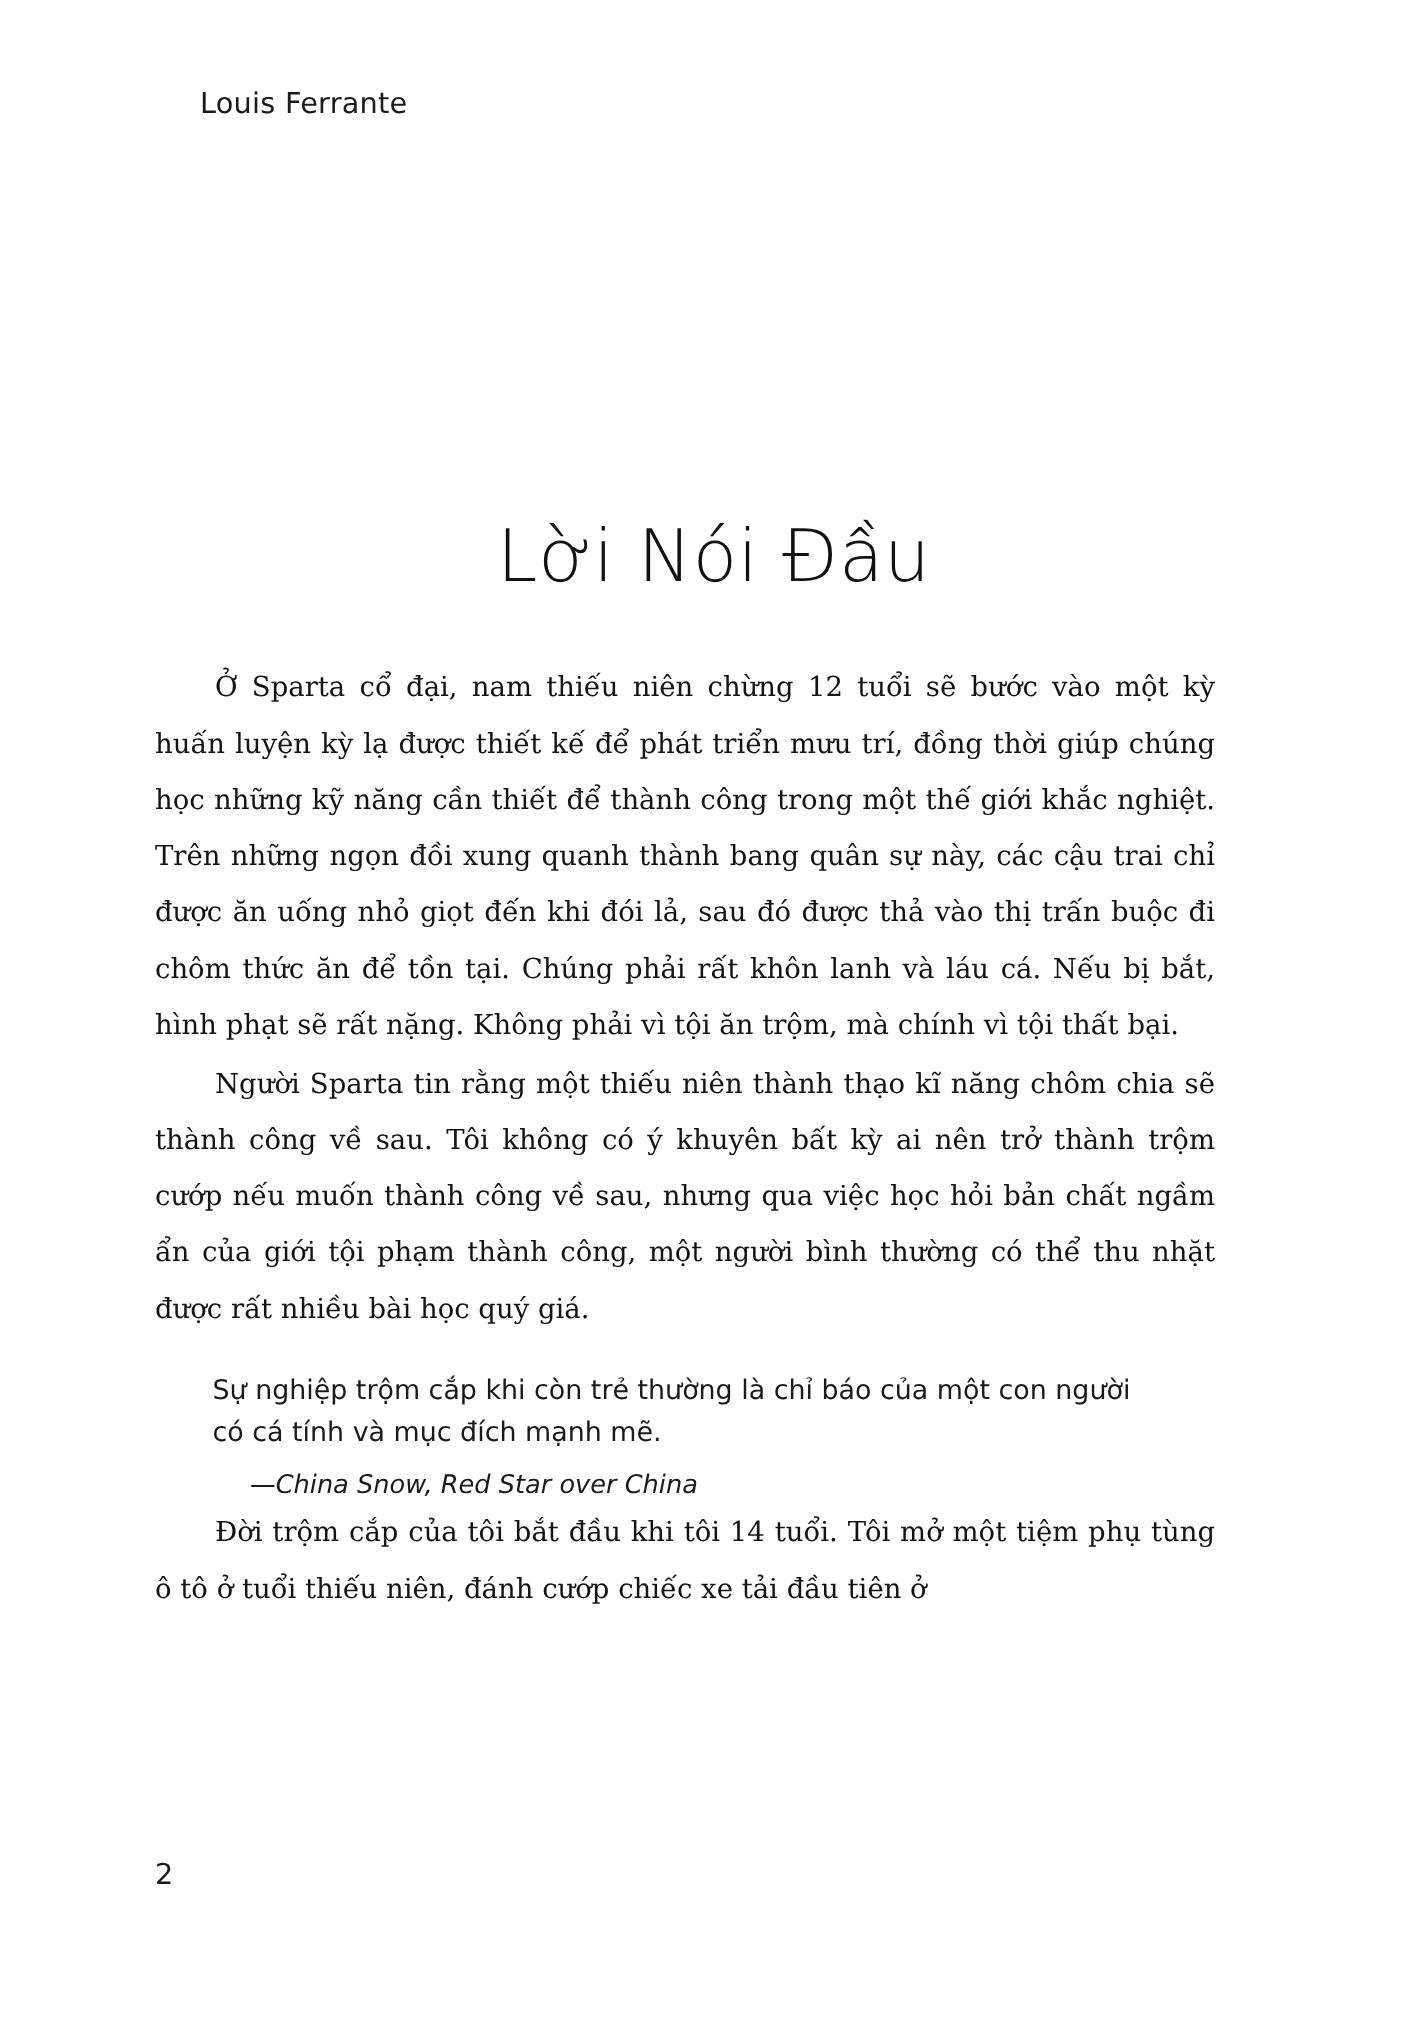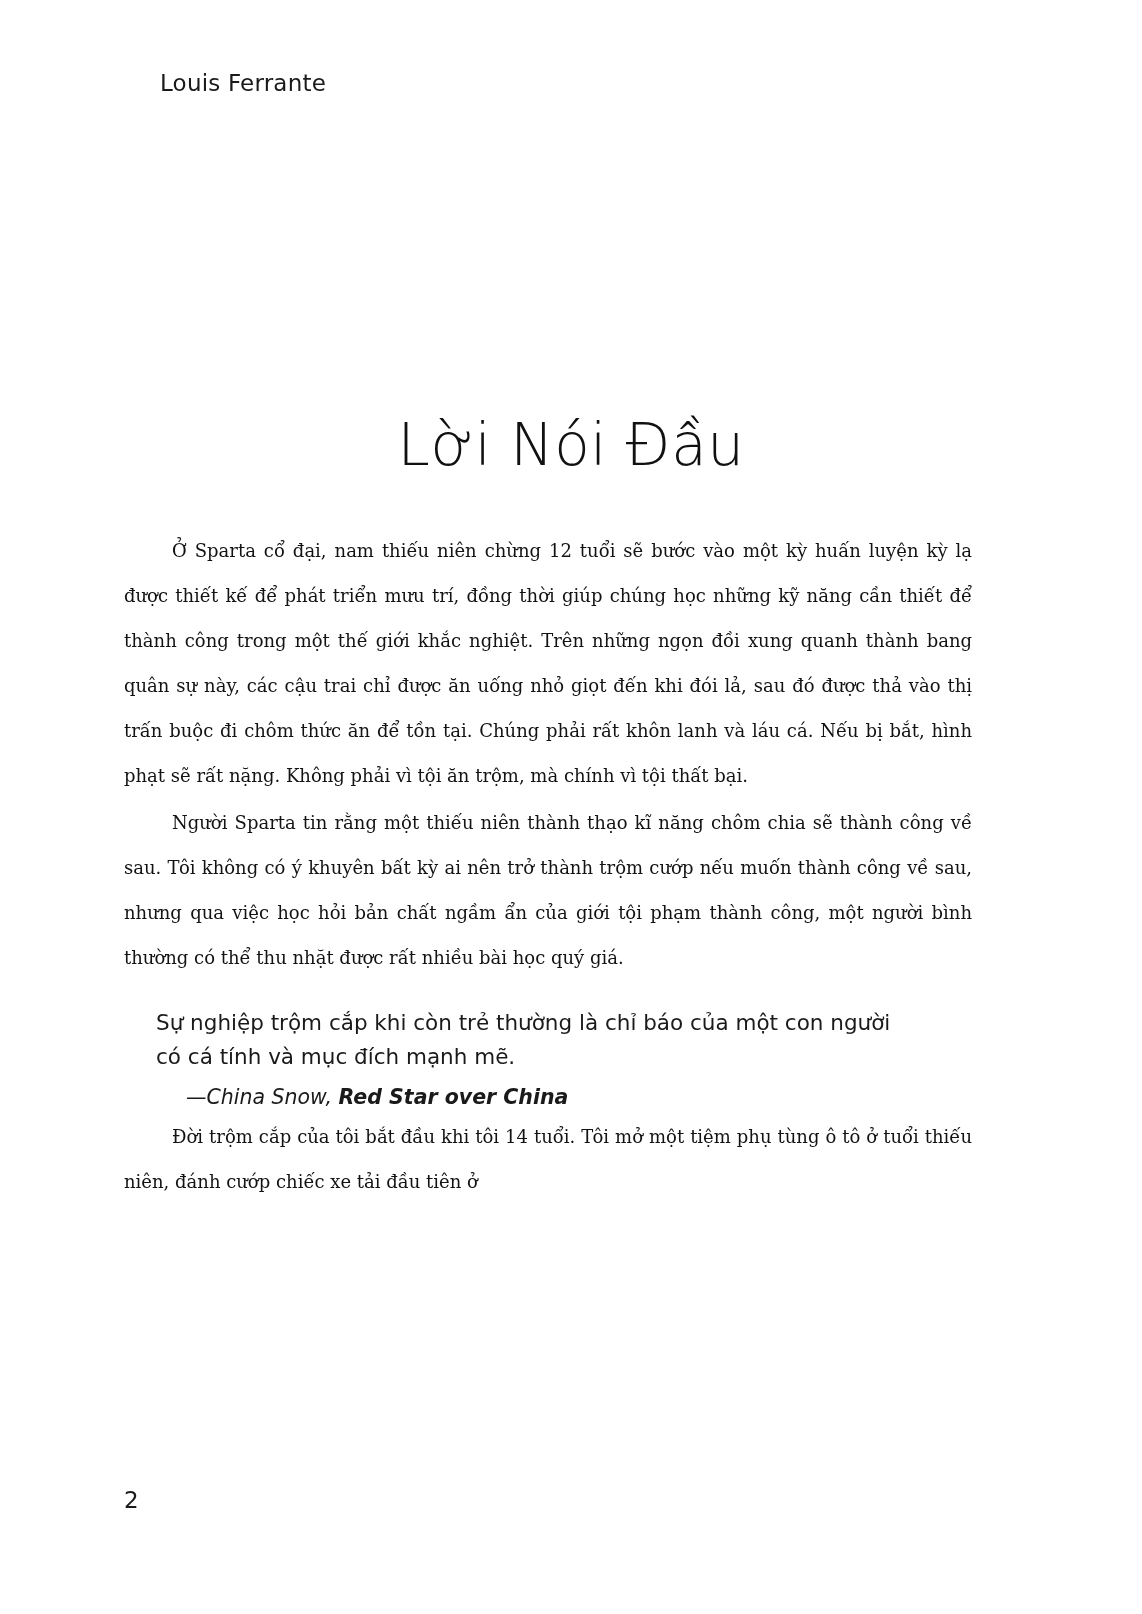--- a/index.html
+++ b/index.html
@@ -47,7 +47,7 @@
   p.body-par {
     margin: 0 0 2px 0;
     font-family: "DejaVu Serif", "Liberation Serif", serif;
-    font-size: 18px;
+    font-size: 22px;
     line-height: 45px;
     color: #131313;
     text-align: justify;

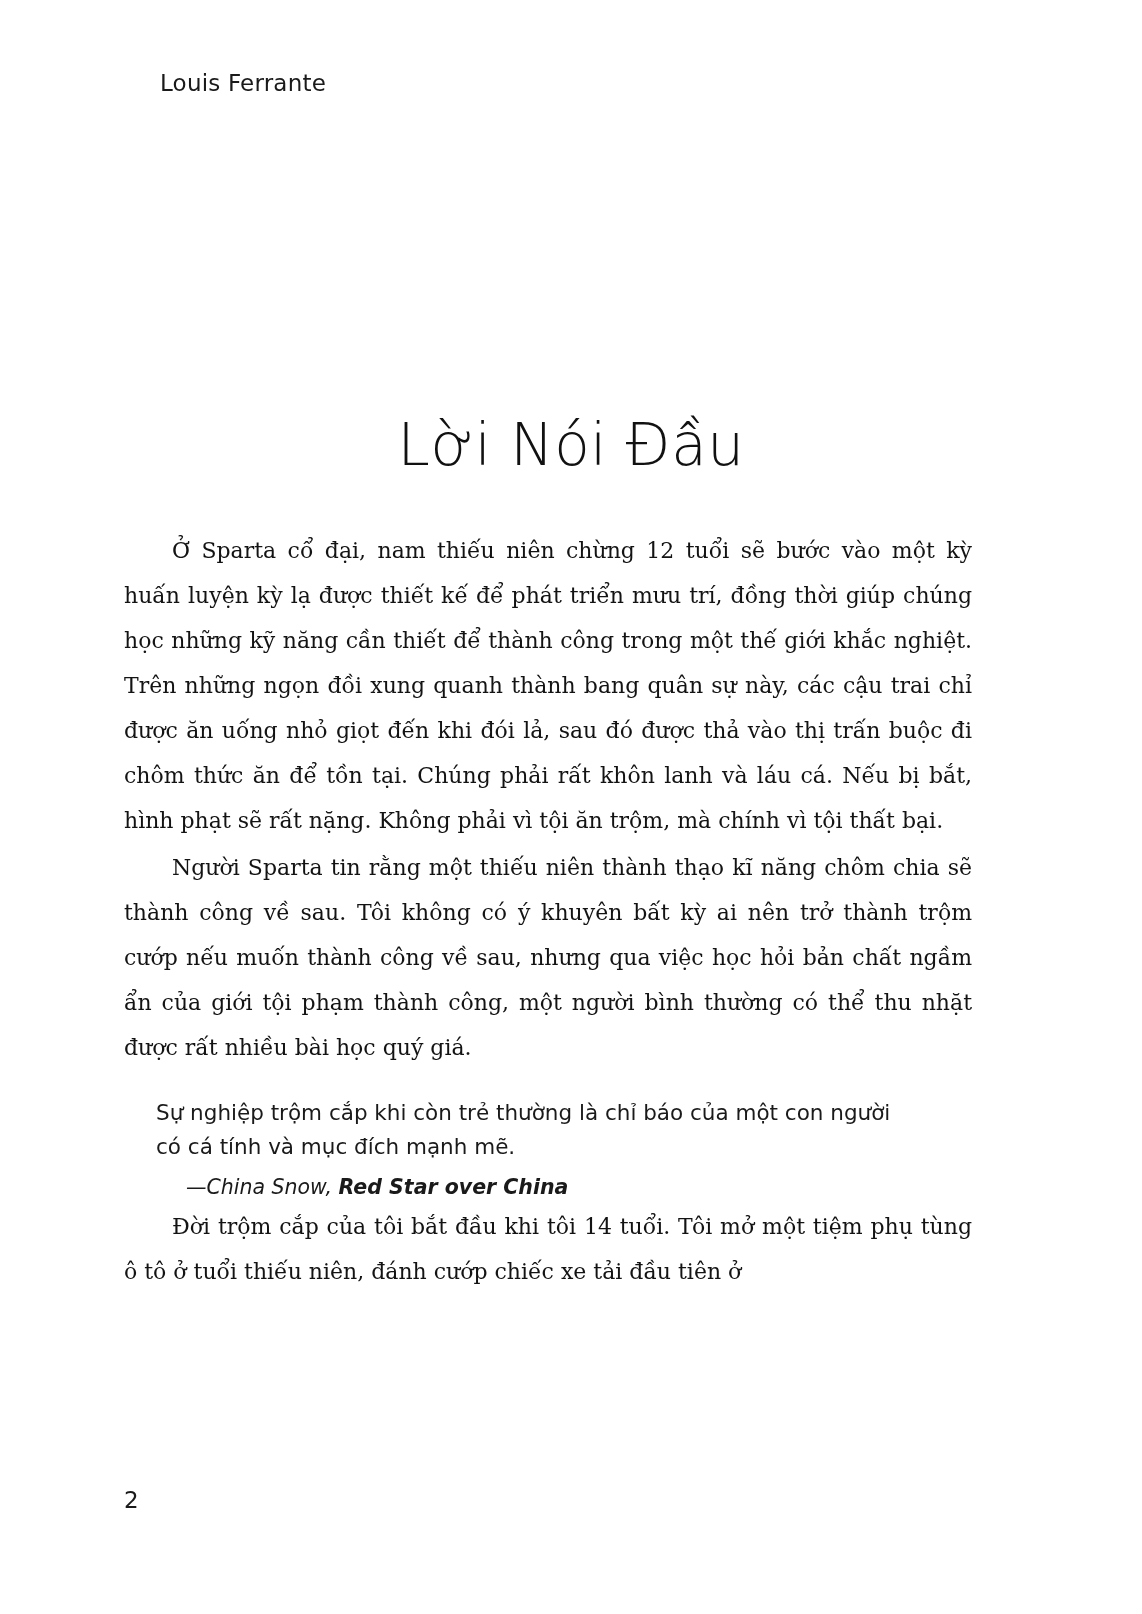--- a/index.html
+++ b/index.html
@@ -57,7 +57,7 @@
   p.body-par + p.body-par {
   }
   .quote-block {
-    margin: 26px 0 0 32px;
+    margin: 26px 0 0 46px;
     width: 740px;
   }
   .quote-text {

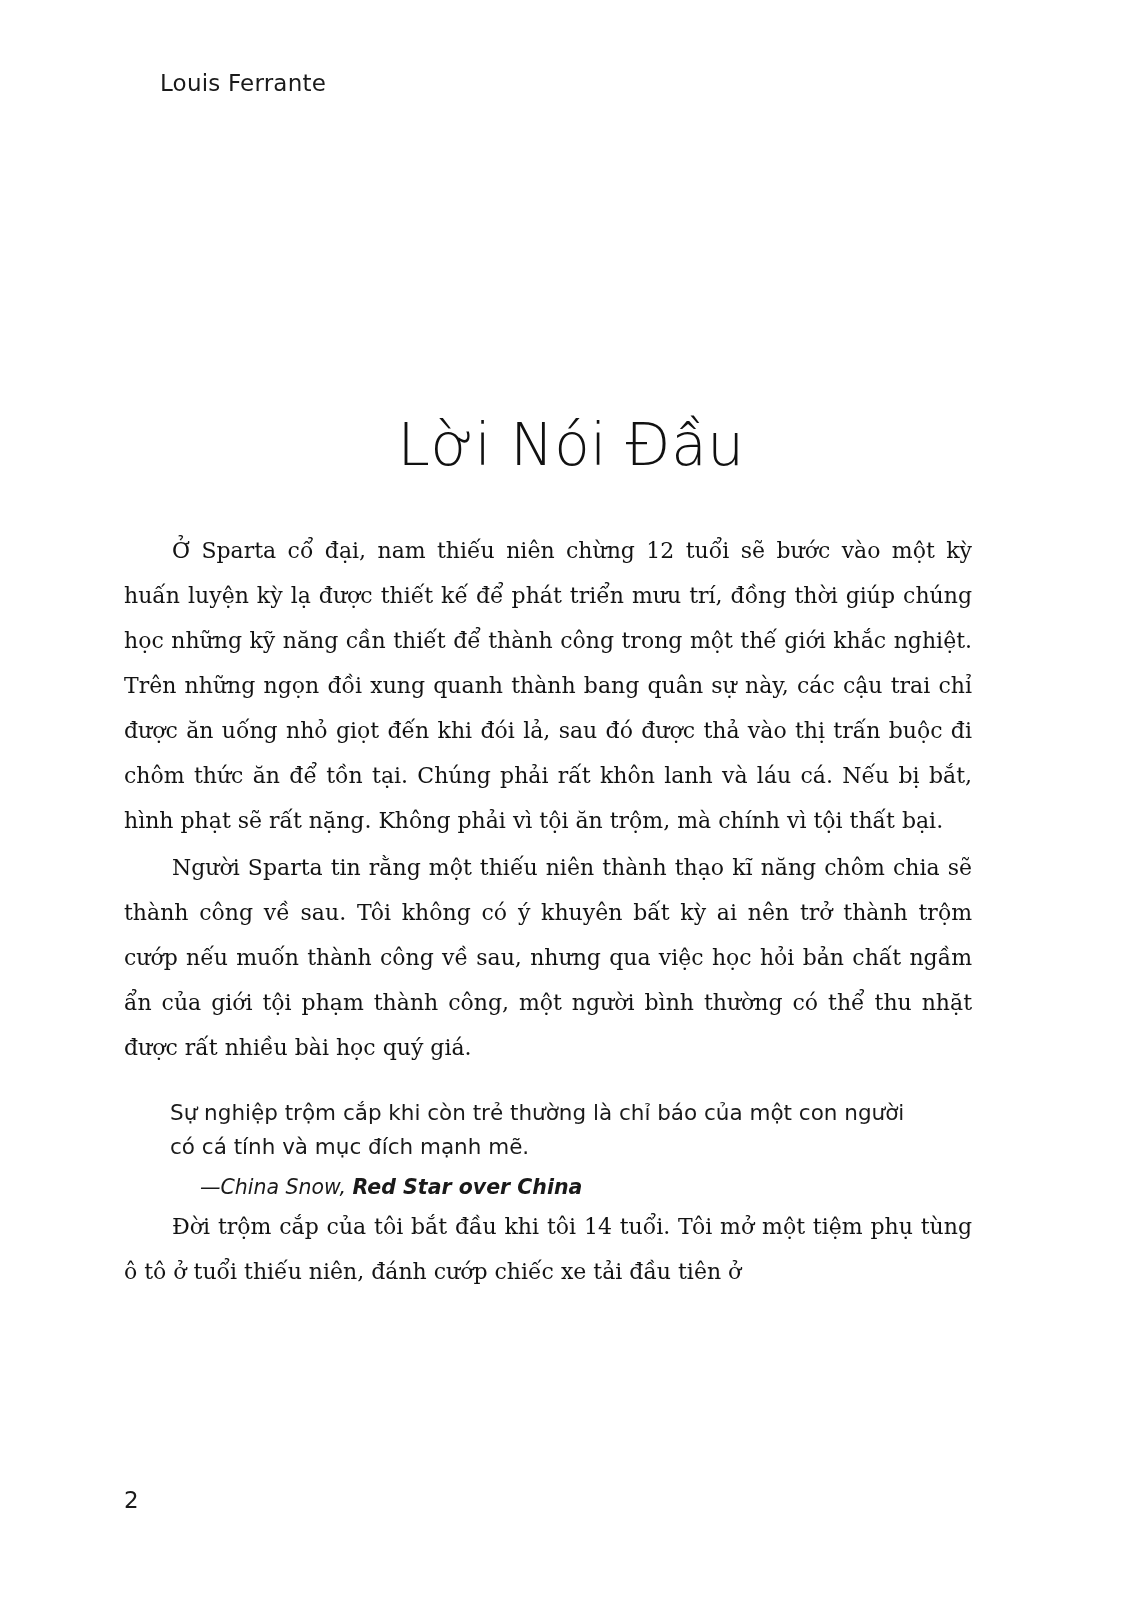--- a/index.html
+++ b/index.html
@@ -76,7 +76,7 @@
     font-style: italic;
   }
   .quote-attrib .work {
-    font-weight: bold;
+    font-weight: normal;
     font-style: italic;
   }
   .after-quote {

